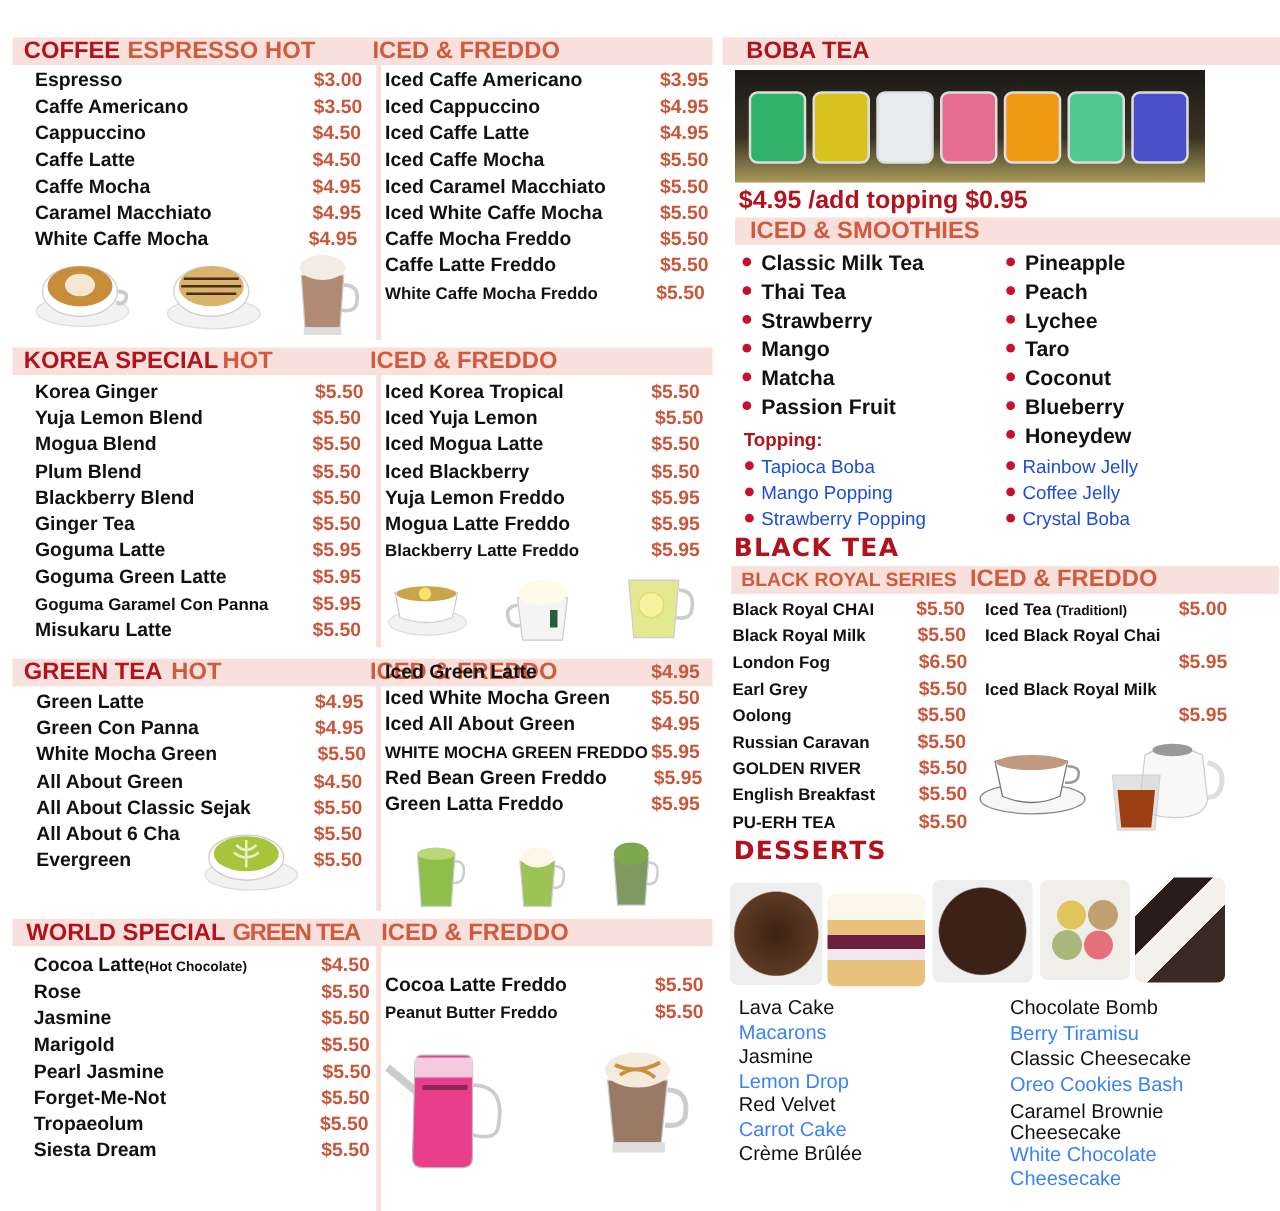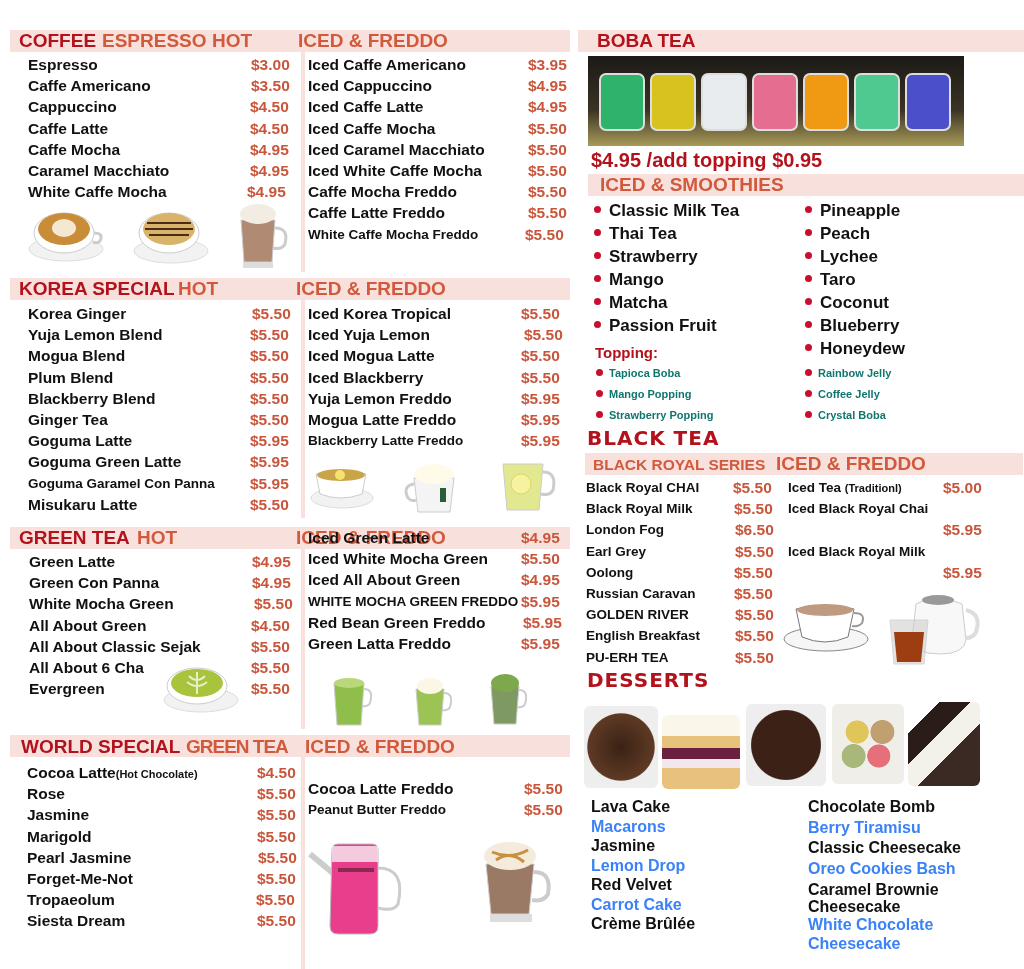--- a/index.html
+++ b/index.html
@@ -20,7 +20,7 @@
 .img{position:absolute;border-radius:6px}
 .bul{position:absolute;font-weight:bold;font-size:17px;line-height:23px;white-space:nowrap}
 .bul .dot{display:inline-block;width:7px;height:7px;border-radius:50%;background:#c8102e;margin-right:8px;vertical-align:middle;position:relative;top:-2px}
-.top{position:absolute;font-weight:bold;font-size:11px;line-height:21px;color:#0f766e;white-space:nowrap}
+.top{position:absolute;font-weight:normal;font-size:15px;line-height:21px;color:#1d4ed8;white-space:nowrap}
 .top .dot{display:inline-block;width:7px;height:7px;border-radius:50%;background:#c8102e;margin-right:6px;vertical-align:middle;position:relative;top:-2px}
 .big{position:absolute;font-weight:900;font-size:20px;color:#b3121c;letter-spacing:1px;font-family:"DejaVu Sans",sans-serif}
 .des{position:absolute;font-size:16px;font-weight:bold;line-height:19.5px}

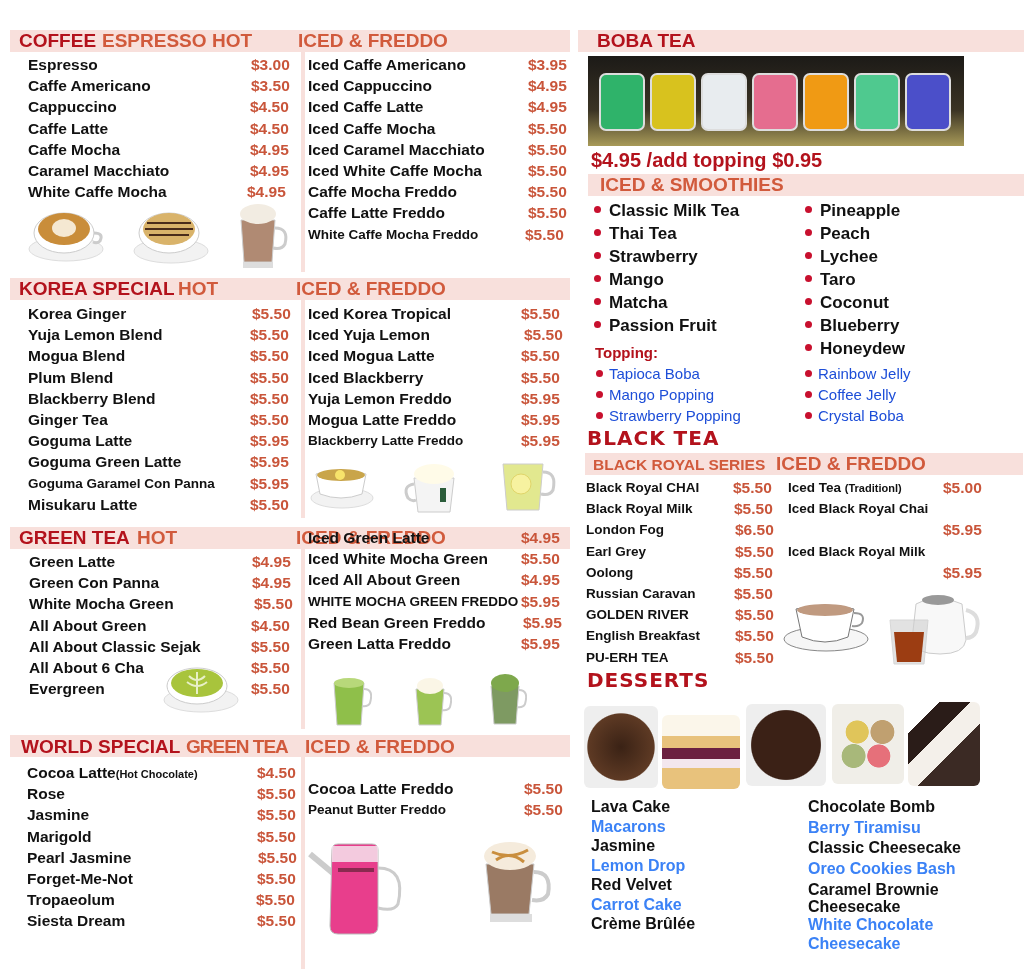--- a/index.html
+++ b/index.html
@@ -23,7 +23,7 @@
 .top{position:absolute;font-weight:normal;font-size:15px;line-height:21px;color:#1d4ed8;white-space:nowrap}
 .top .dot{display:inline-block;width:7px;height:7px;border-radius:50%;background:#c8102e;margin-right:6px;vertical-align:middle;position:relative;top:-2px}
 .big{position:absolute;font-weight:900;font-size:20px;color:#b3121c;letter-spacing:1px;font-family:"DejaVu Sans",sans-serif}
-.des{position:absolute;font-size:16px;font-weight:bold;line-height:19.5px}
+.des{position:absolute;font-size:16px;font-weight:normal;line-height:19.5px}
 .des div{white-space:nowrap}
 .des .b{color:#111}
 .des .r{color:#3b82f6}

